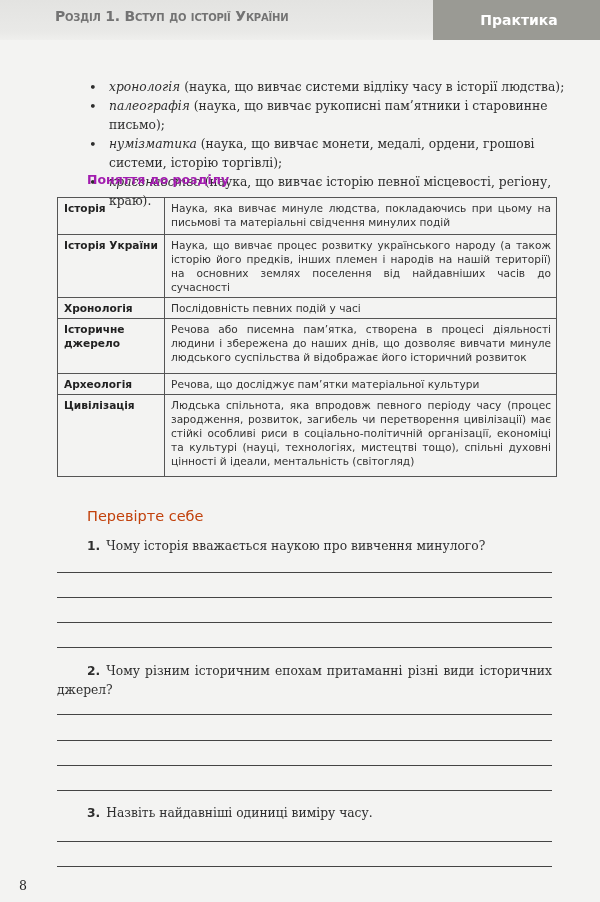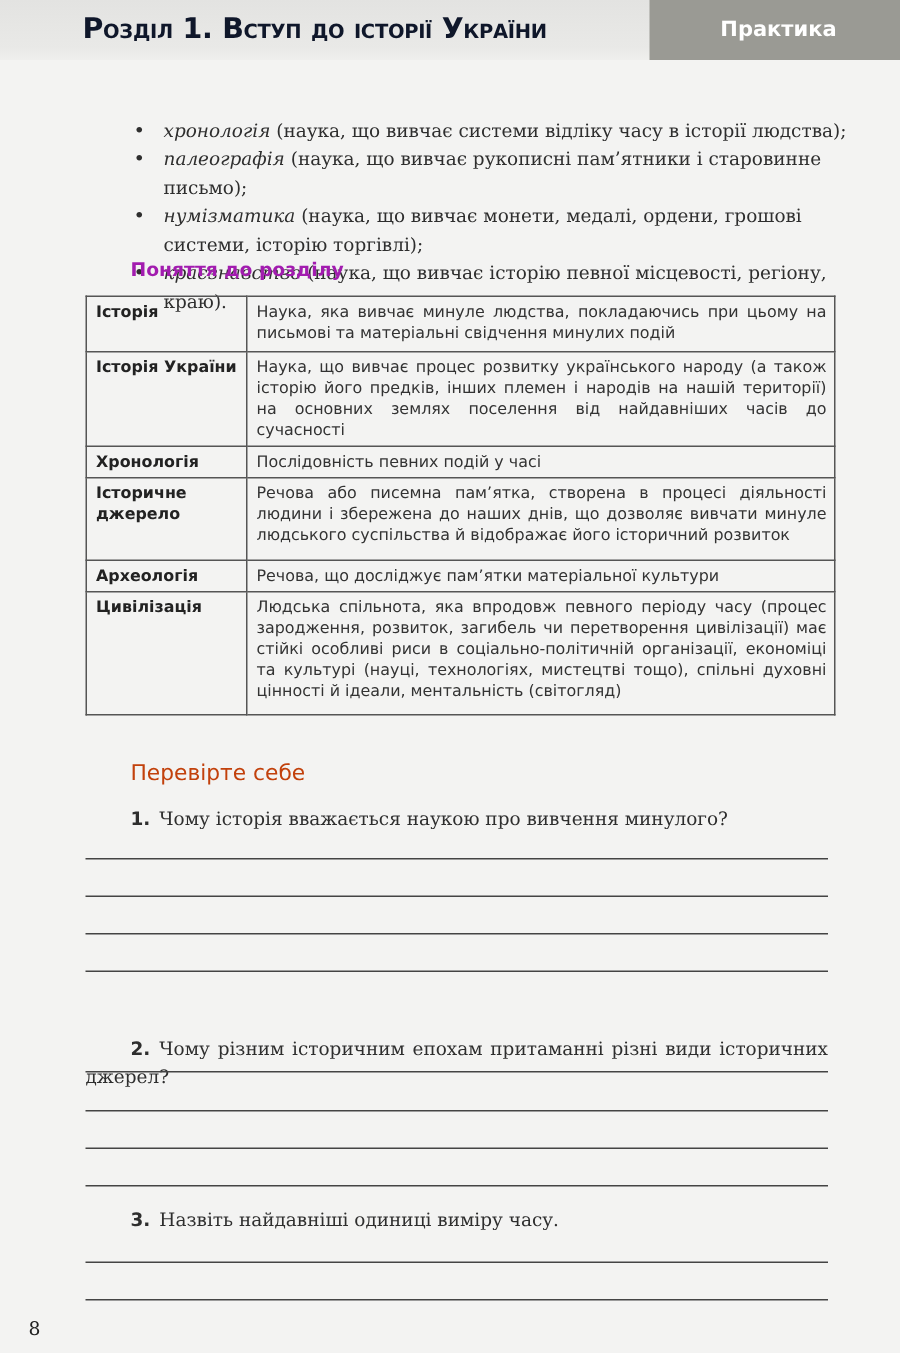--- a/index.html
+++ b/index.html
@@ -15,8 +15,8 @@
   }
   .header-title {
     position: absolute; left: 55px; top: 8px;
-    font-family: "DejaVu Sans", sans-serif; font-weight: bold; font-size: 19px;
-    color: #0f172a; letter-spacing: -0.2px;
+    font-family: "DejaVu Sans", sans-serif; font-weight: bold; font-size: 14px;
+    color: #737373; letter-spacing: -0.2px;
     font-variant: small-caps;
   }
   .practice-tab {

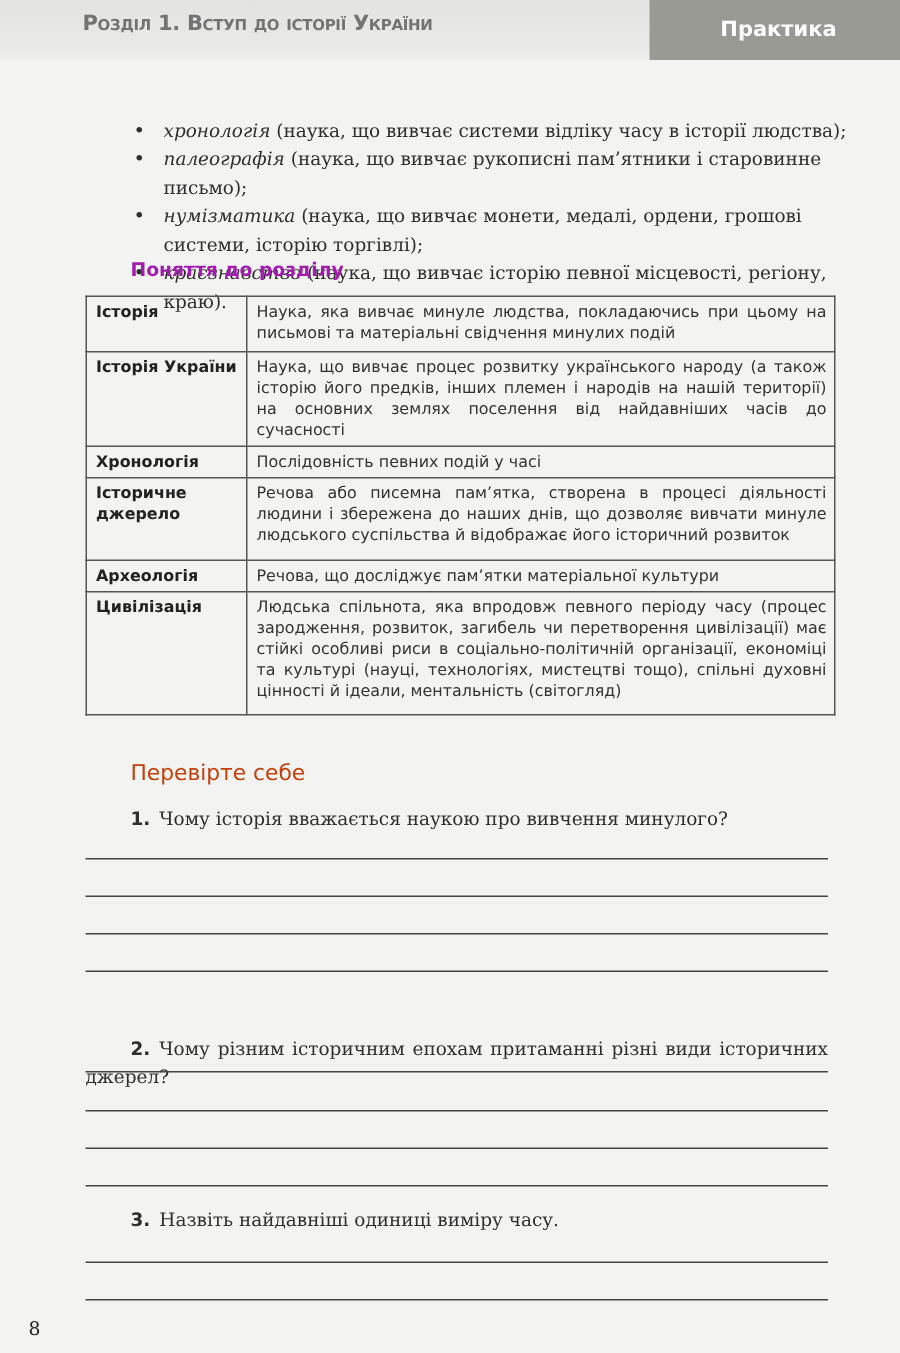--- a/index.html
+++ b/index.html
@@ -124,7 +124,7 @@
 <div class="answer-line" style="top:622px"></div>
 <div class="answer-line" style="top:647px"></div>
 
-<div class="question" style="top:662px; text-indent:30px;margin-top:28px;">
+<div class="question" style="top:662px; text-indent:30px;">
   <span class="num">2.</span><span>Чому різним історичним епохам притаманні різні види історичних джерел?</span>
 </div>
 <div class="answer-line" style="top:714px"></div>

